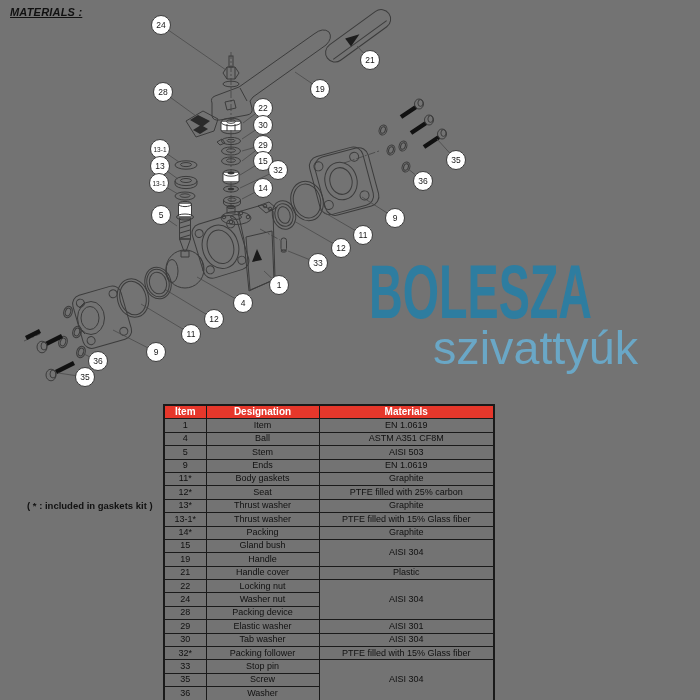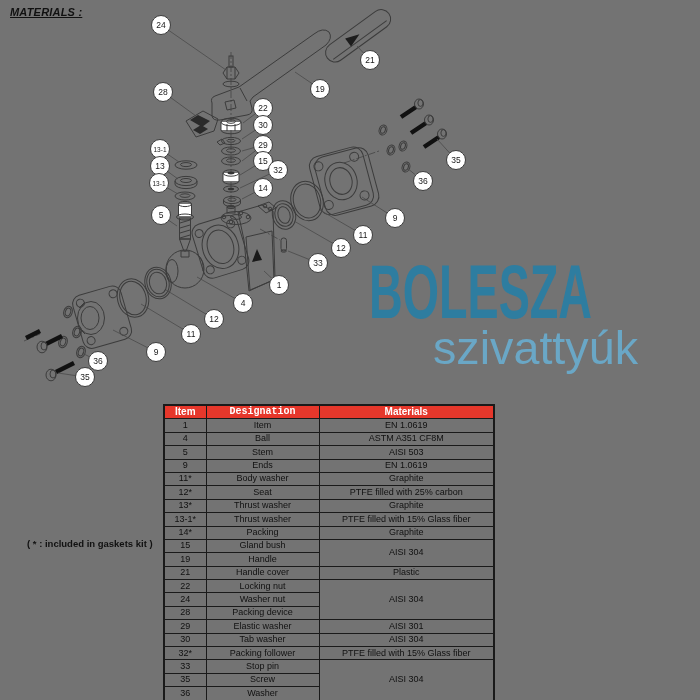--- a/index.html
+++ b/index.html
@@ -437,7 +437,7 @@
     <thead>
       <tr>
         <th style="background: rgb(230, 55, 43);">Item</th>
-        <th style="background: rgb(230, 55, 43); font-family: Liberation Mono, monospace;">Designation</th>
+        <th style="background: rgb(230, 55, 43);">Designation</th>
         <th style="background: rgb(230, 55, 43);">Materials</th>
       </tr>
     </thead>

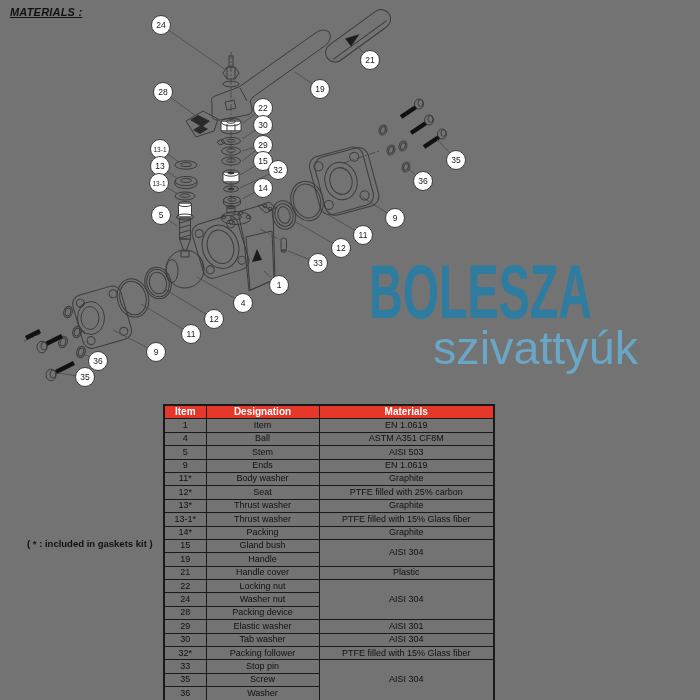--- a/index.html
+++ b/index.html
@@ -464,7 +464,7 @@
         </tr>
         <tr>
           <td>11*</td>
-          <td>Body washer</td>
+          <td>Body gaskets</td>
           <td>Graphite</td>
         </tr>
         <tr>

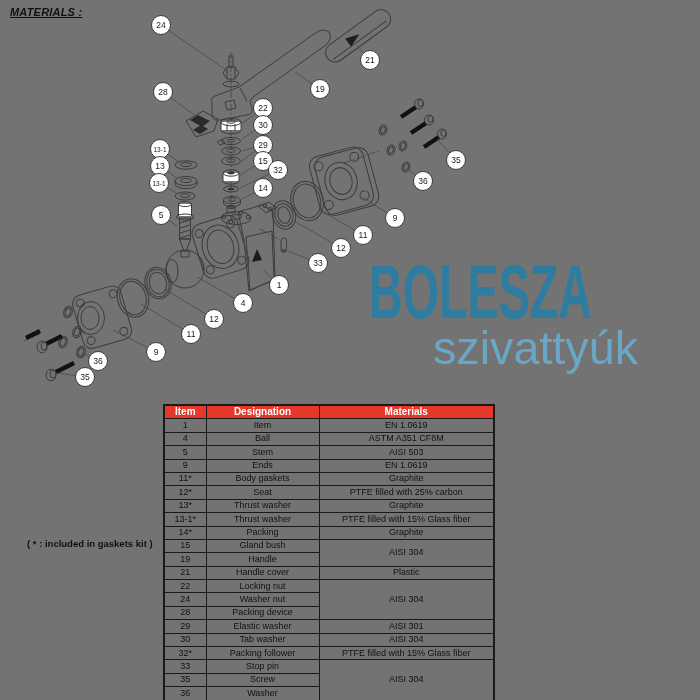--- a/index.html
+++ b/index.html
@@ -16,7 +16,7 @@
 
   .gasket-note{
     position:absolute;left:27px;top:500px;width:132px;
-    font-size:9.5px;font-weight:bold;color:#111;white-space:nowrap;margin-top:38px;
+    font-size:9.5px;font-weight:bold;color:#111;white-space:nowrap;
   }
 
   table.parts{

